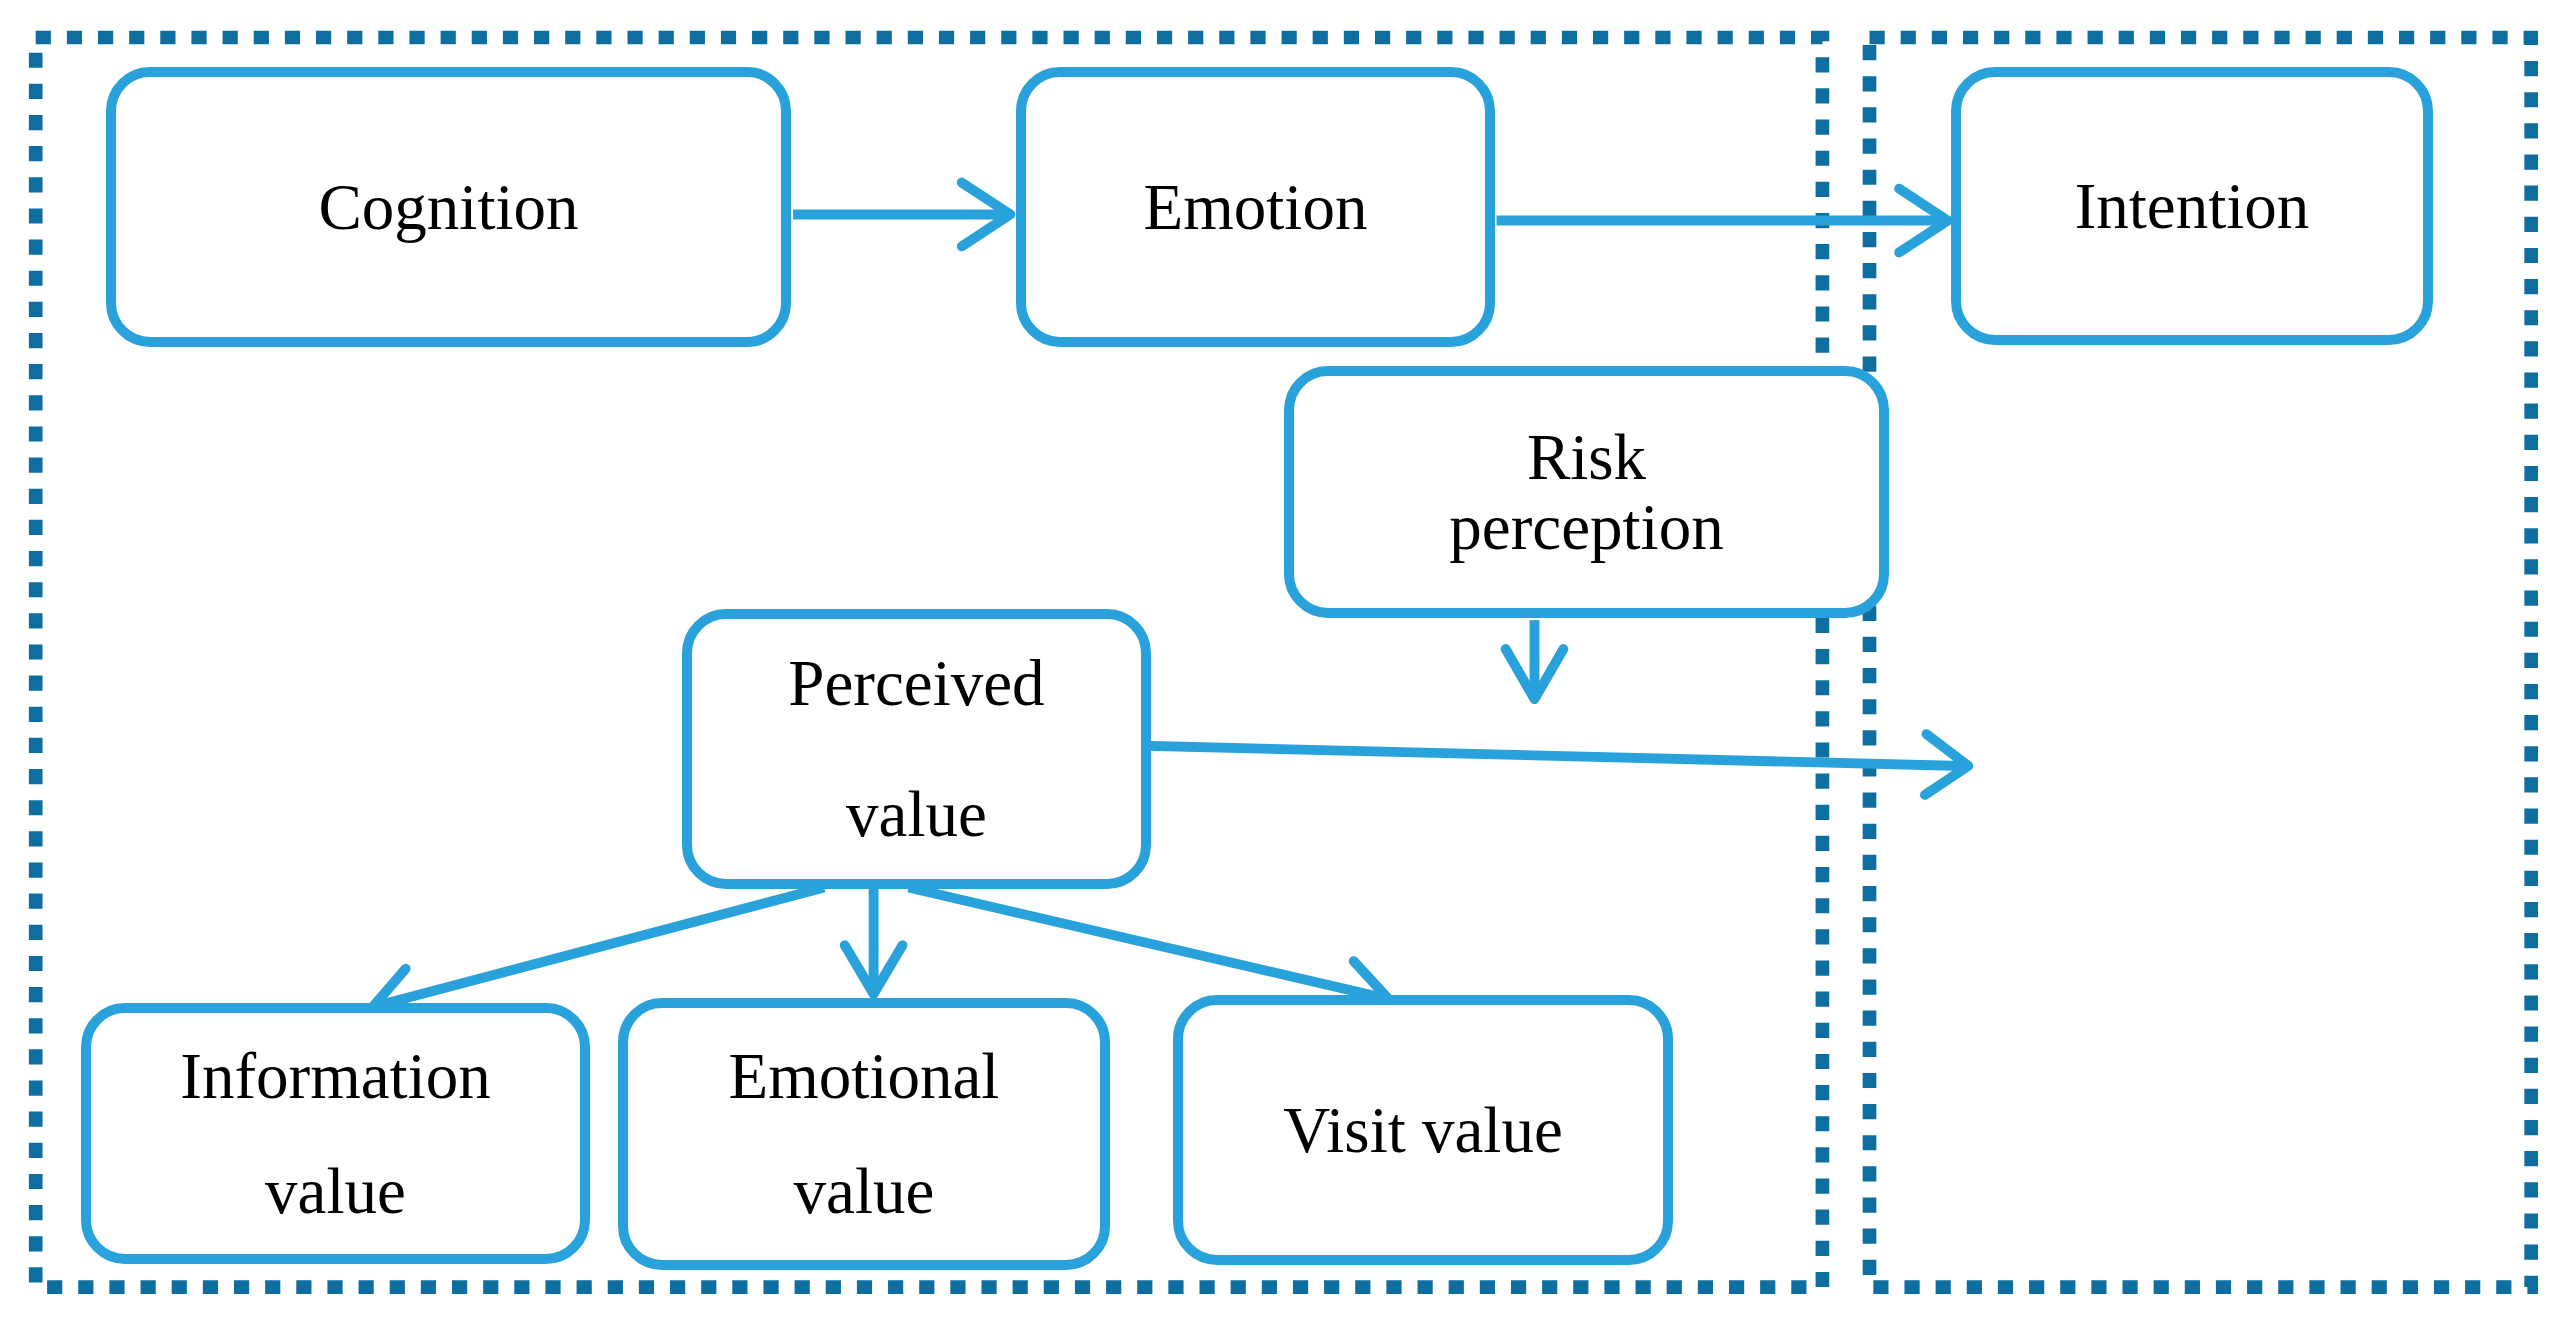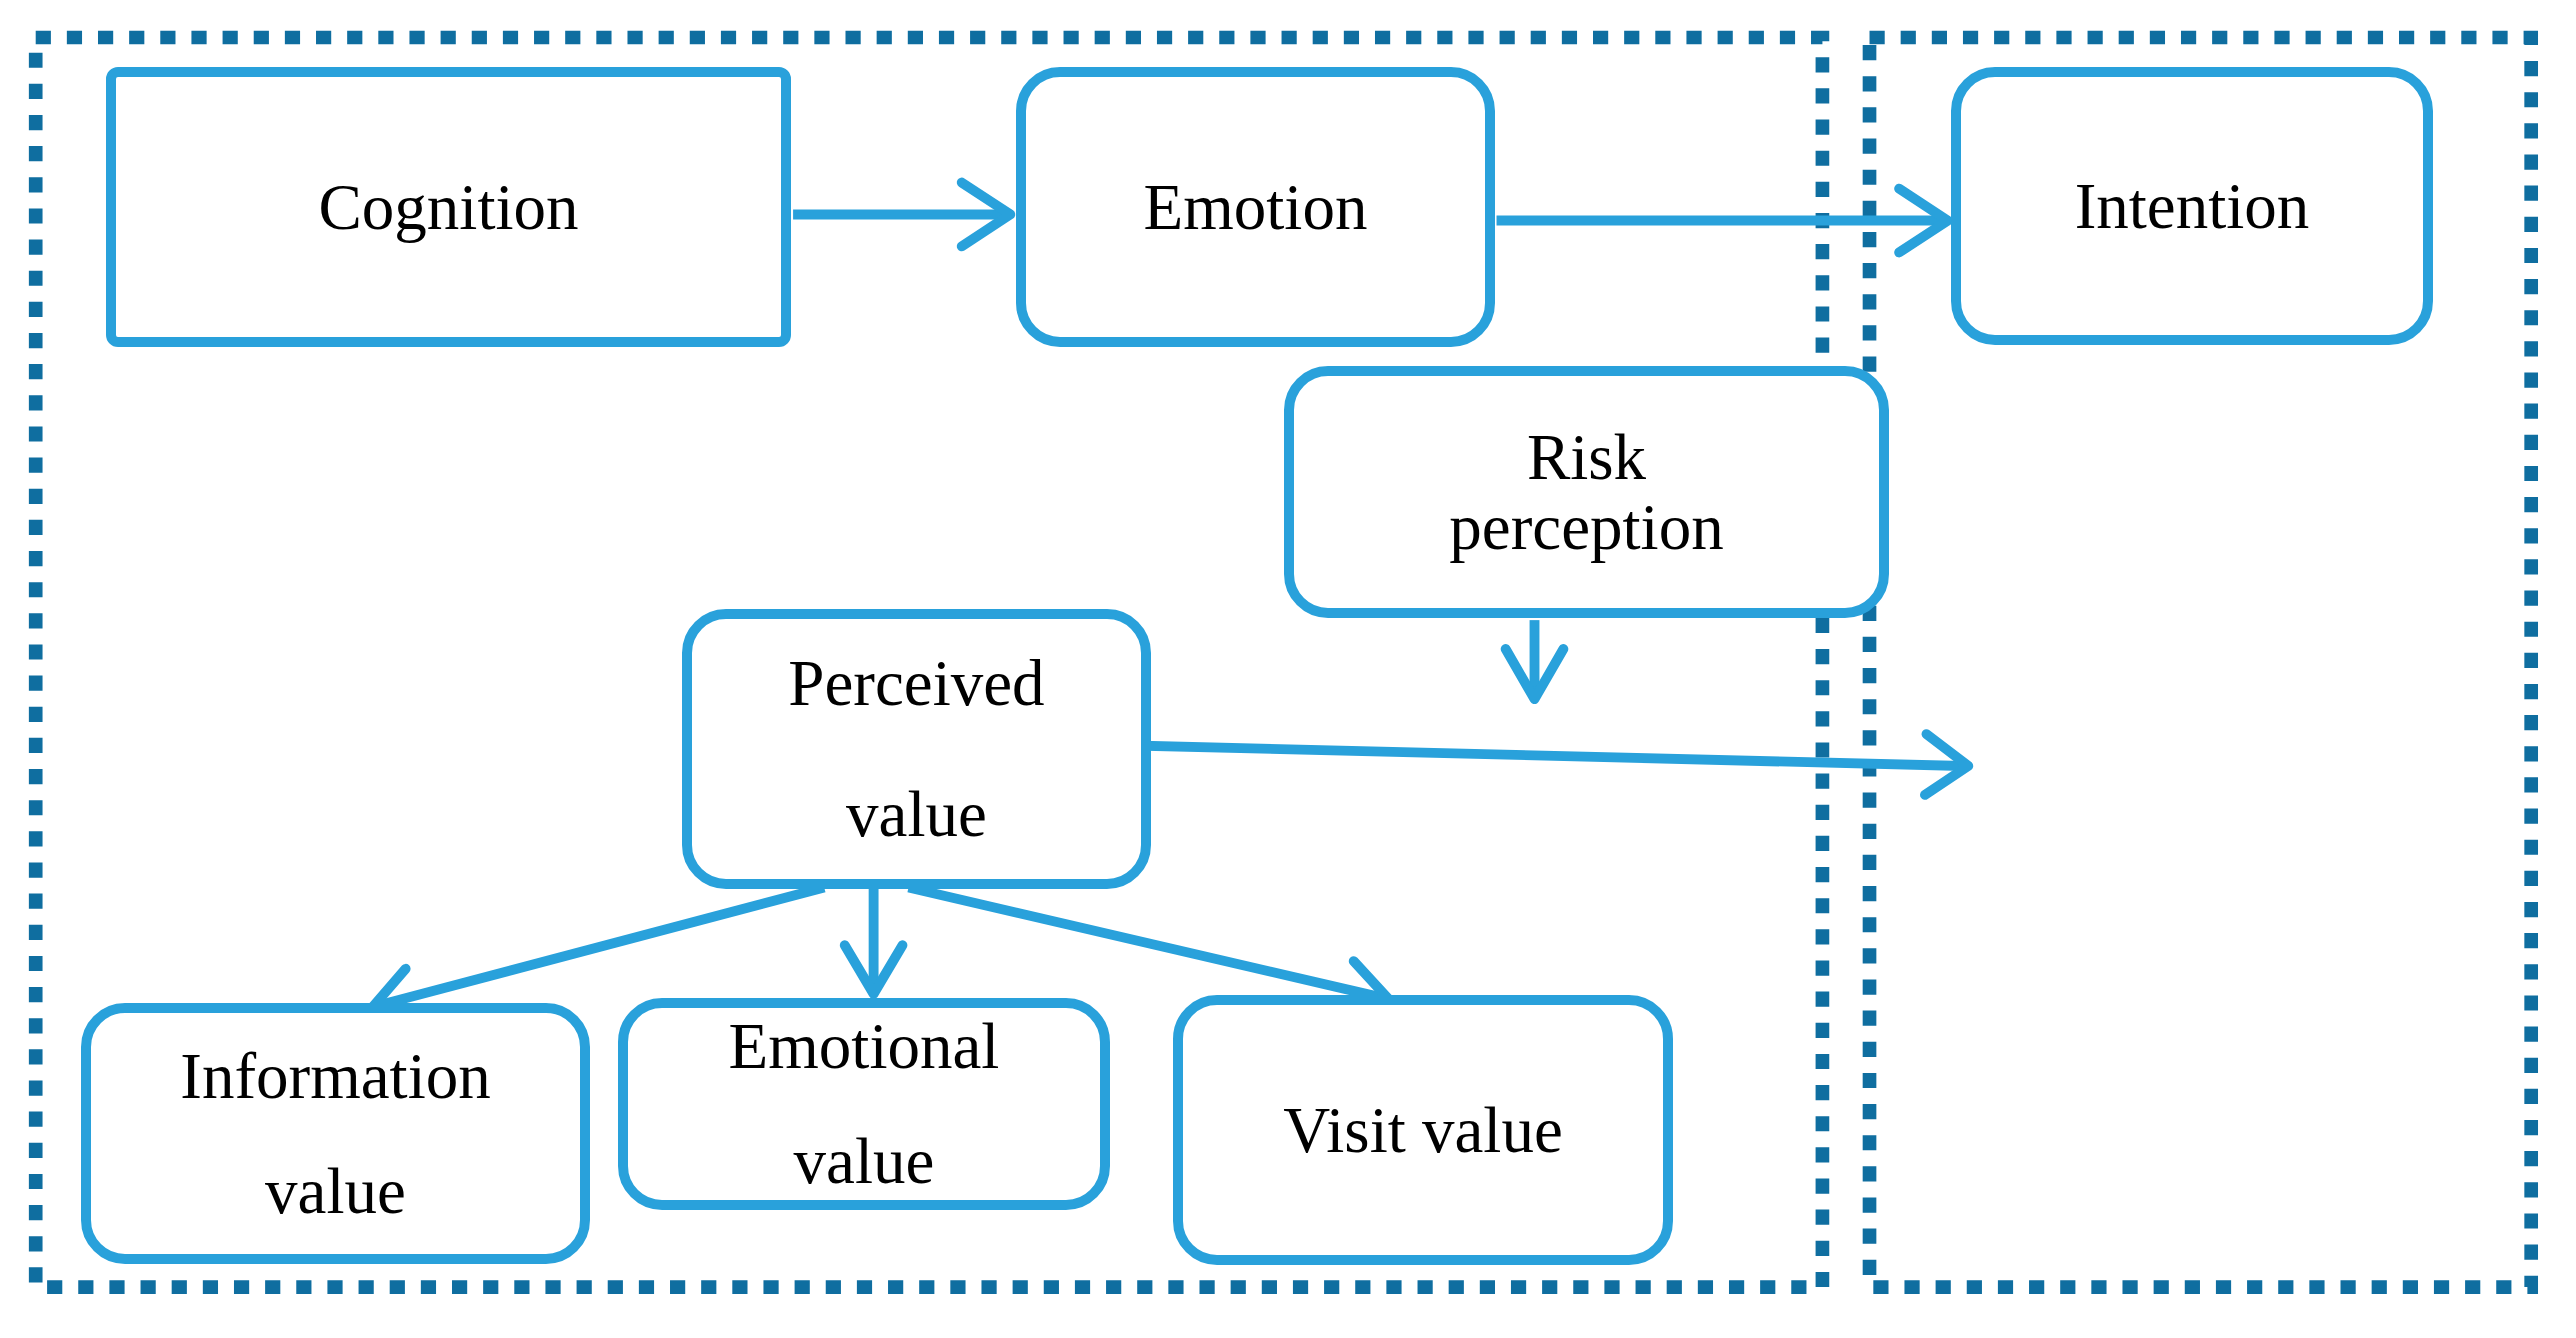--- a/index.html
+++ b/index.html
@@ -36,7 +36,7 @@
   }
   .node .lbl{display:block;width:100%;}
   
-  .n-cognition   {left:106px;  top:67px;   width:685px; height:280px;border-radius:12px;}
+  .n-cognition   {left:106px;  top:67px;   width:685px; height:280px;}
   .n-emotion     {left:1016px; top:67px;   width:479px; height:280px;}
   .n-intention   {left:1951px; top:67px;   width:482px; height:278px;}
   .n-risk        {left:1284px; top:366px;  width:605px; height:252px;  line-height:70px;}

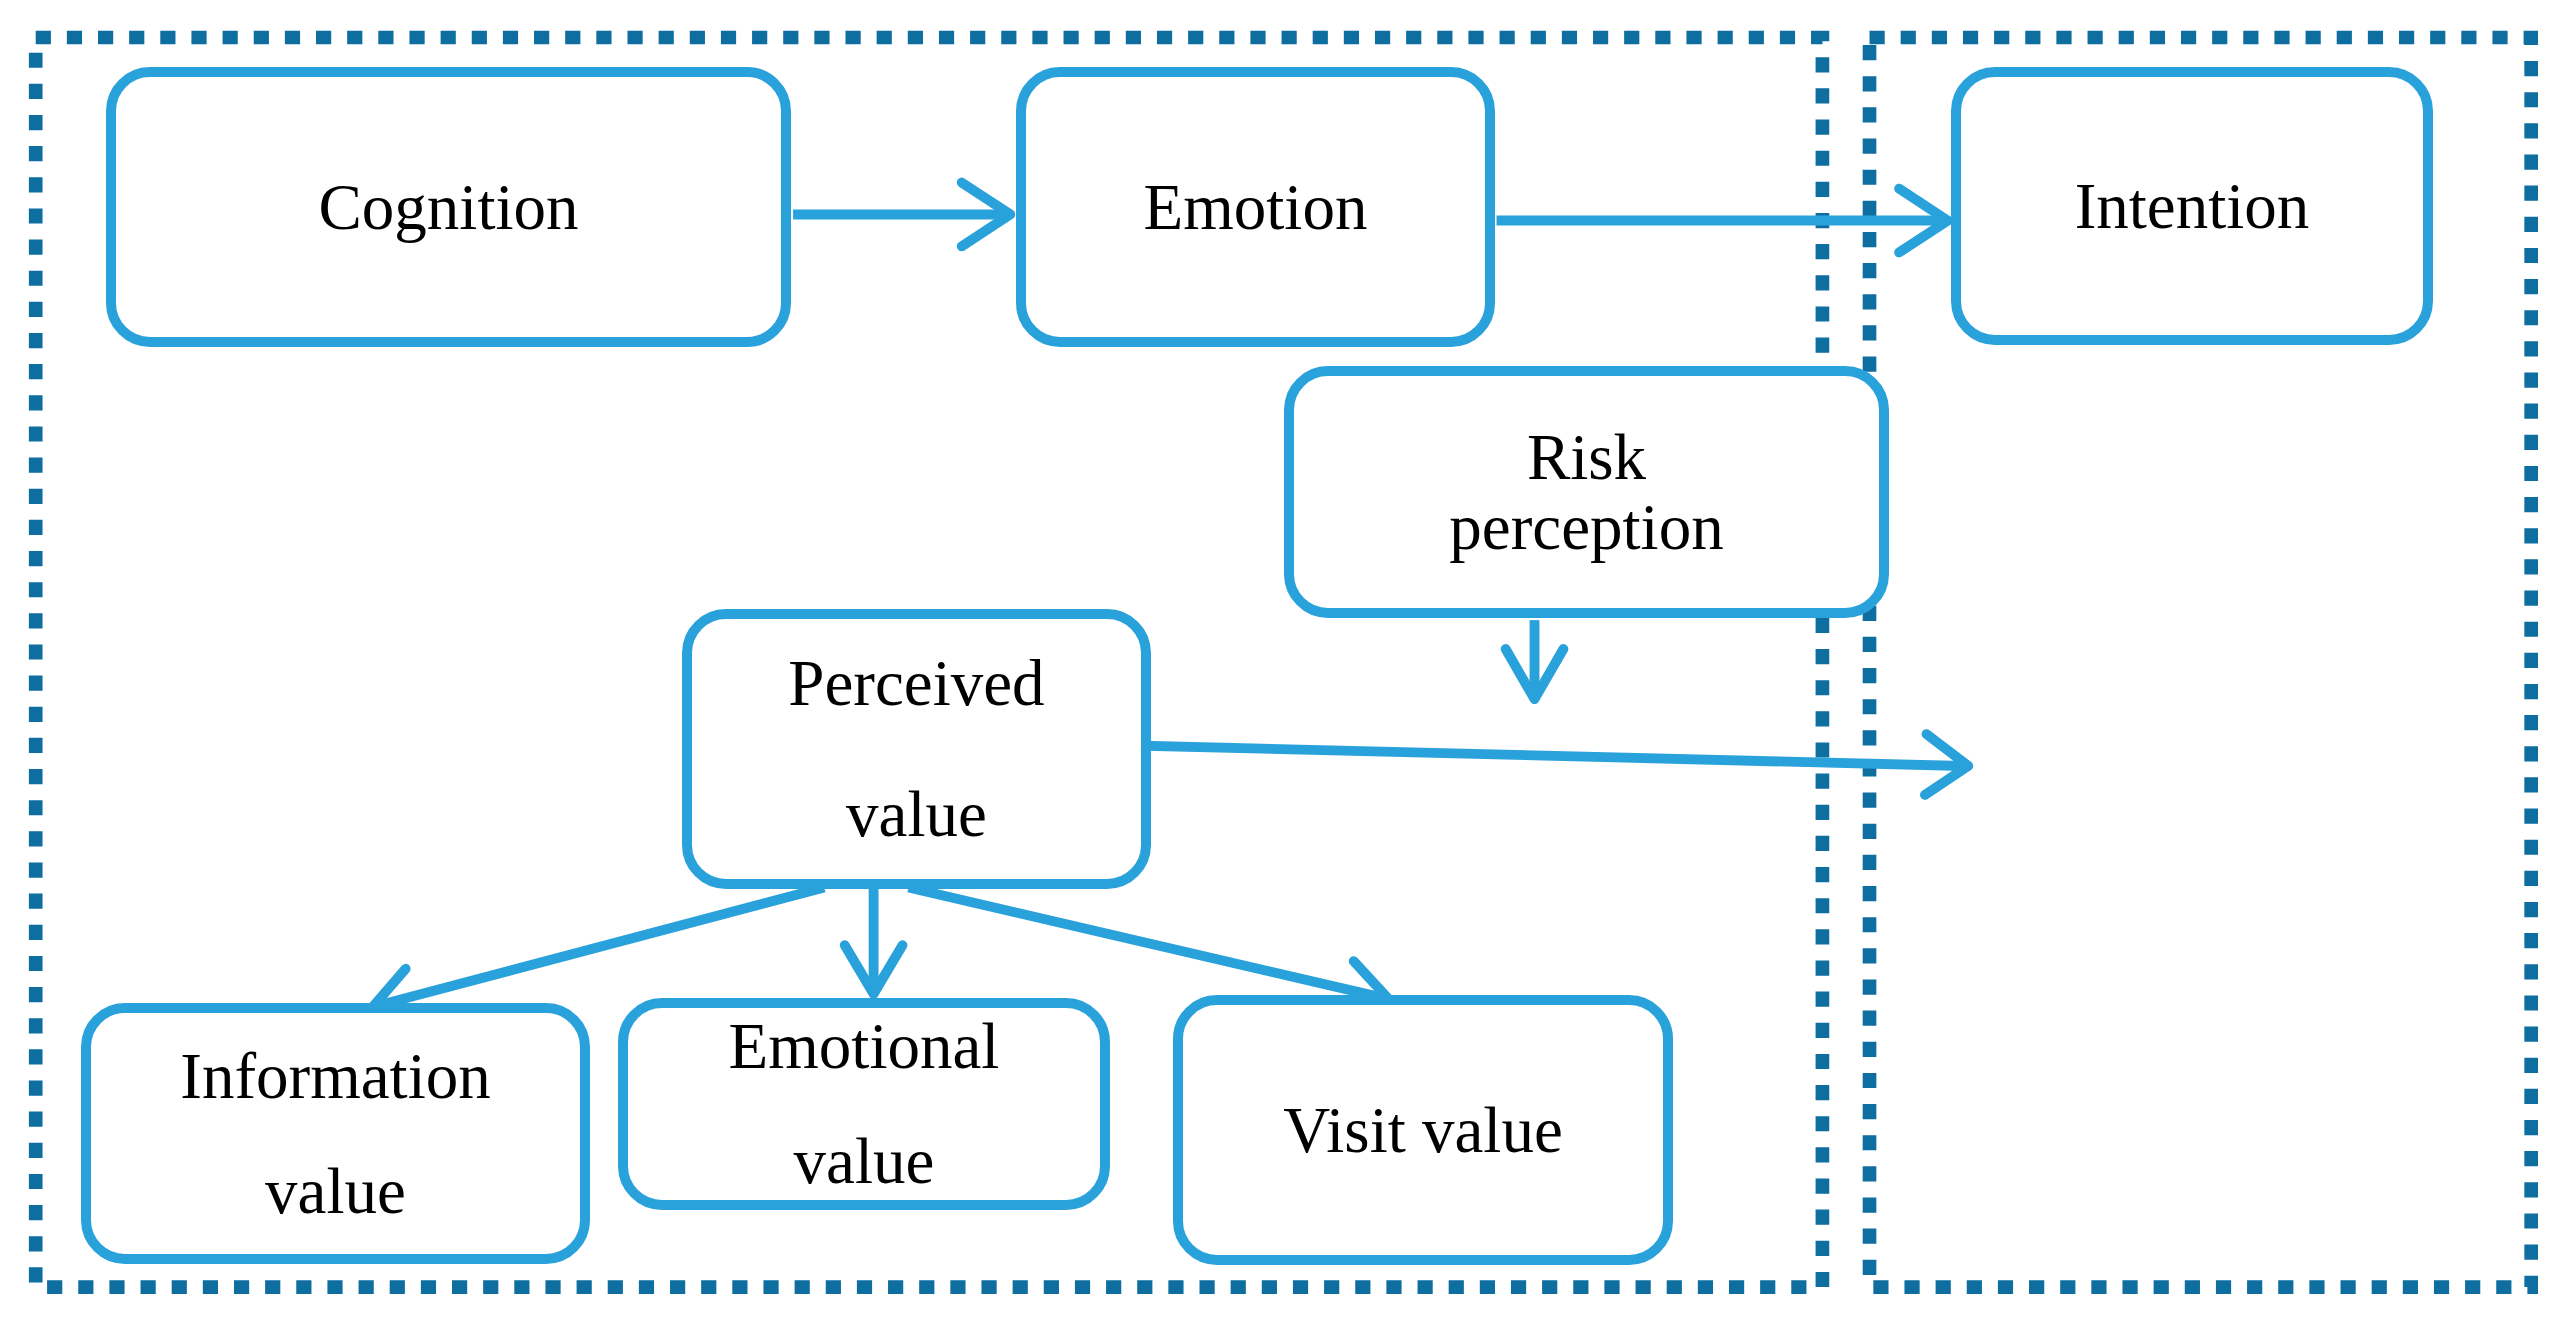--- a/index.html
+++ b/index.html
@@ -43,7 +43,7 @@
   .n-perceived   {left:634px;  top:609px;  width:469px; height:280px;  line-height:131px;margin-left:48px;}
   .n-visit       {left:1974px; top:614px;  width:448px; height:308px;  line-height:138px;}
   .n-information {left:81px;  top:1003px; width:509px; height:261px;  line-height:115px;}
-  .n-emotional   {left:618px;  top:998px; width:492px; height:212px;  line-height:115px;}
+  .n-emotional   {left:618px;  top:998px; width:492px; height:272px;  line-height:115px;}
   .n-social      {left:1173px; top:995px; width:500px; height:270px;}
 </style>
 </head>

